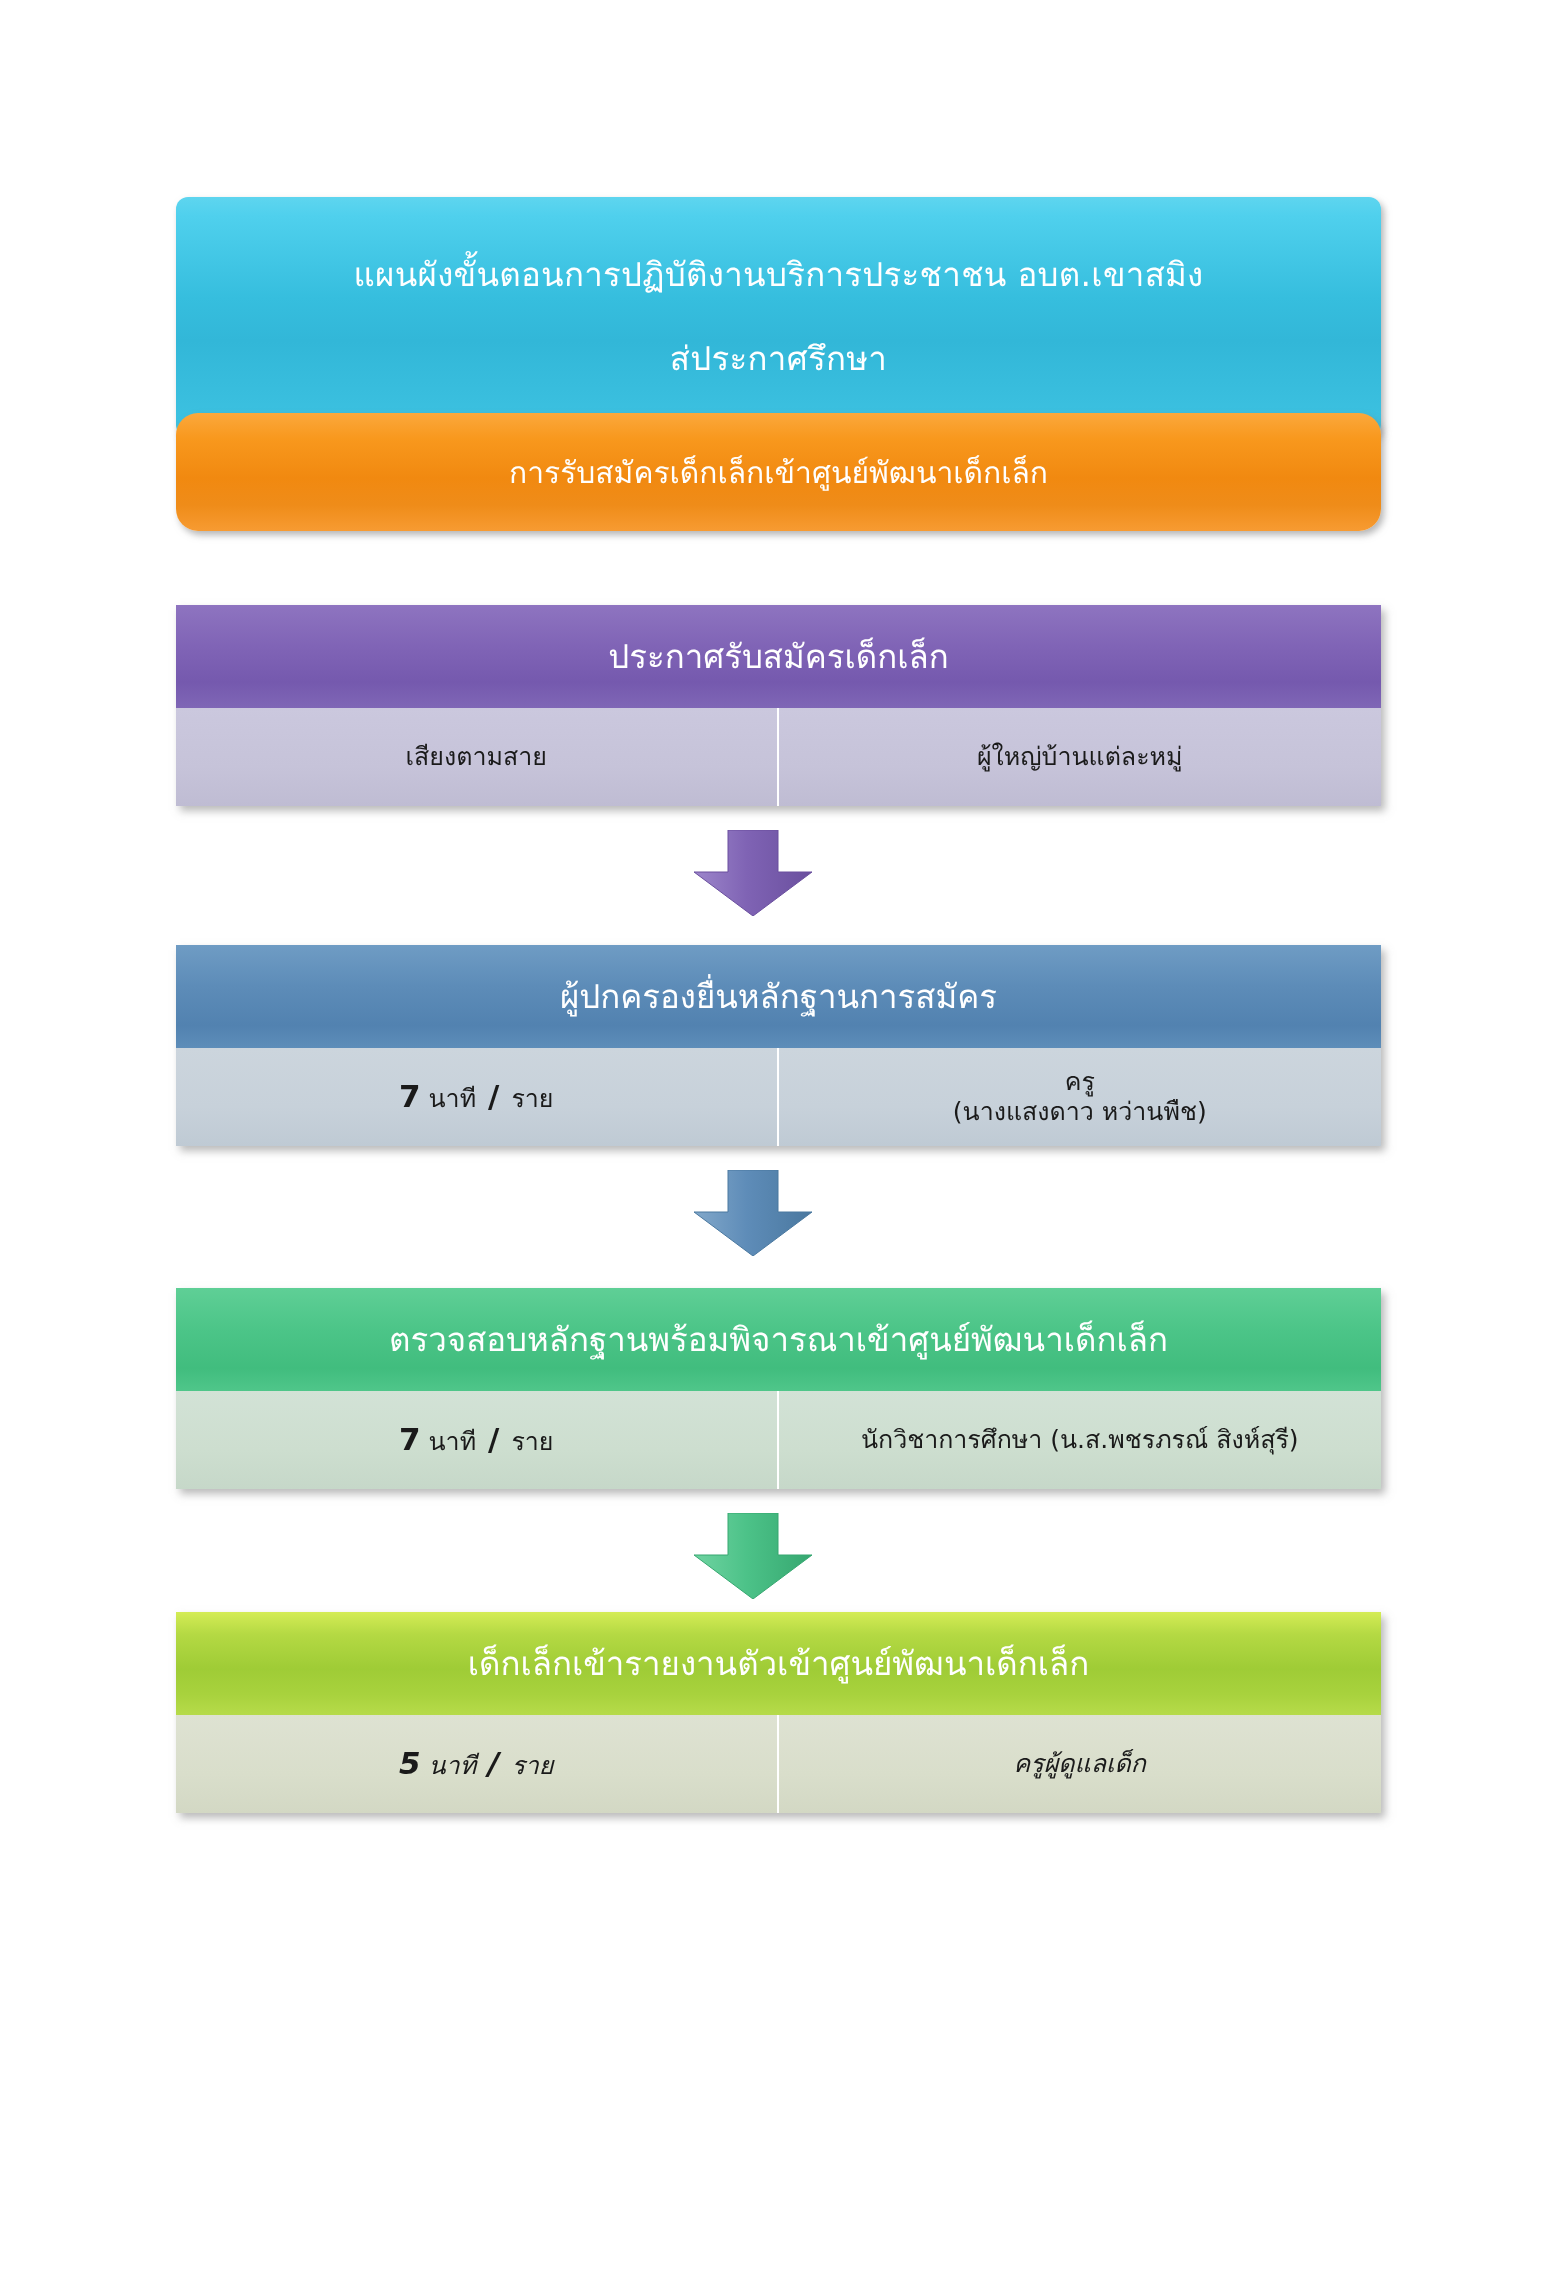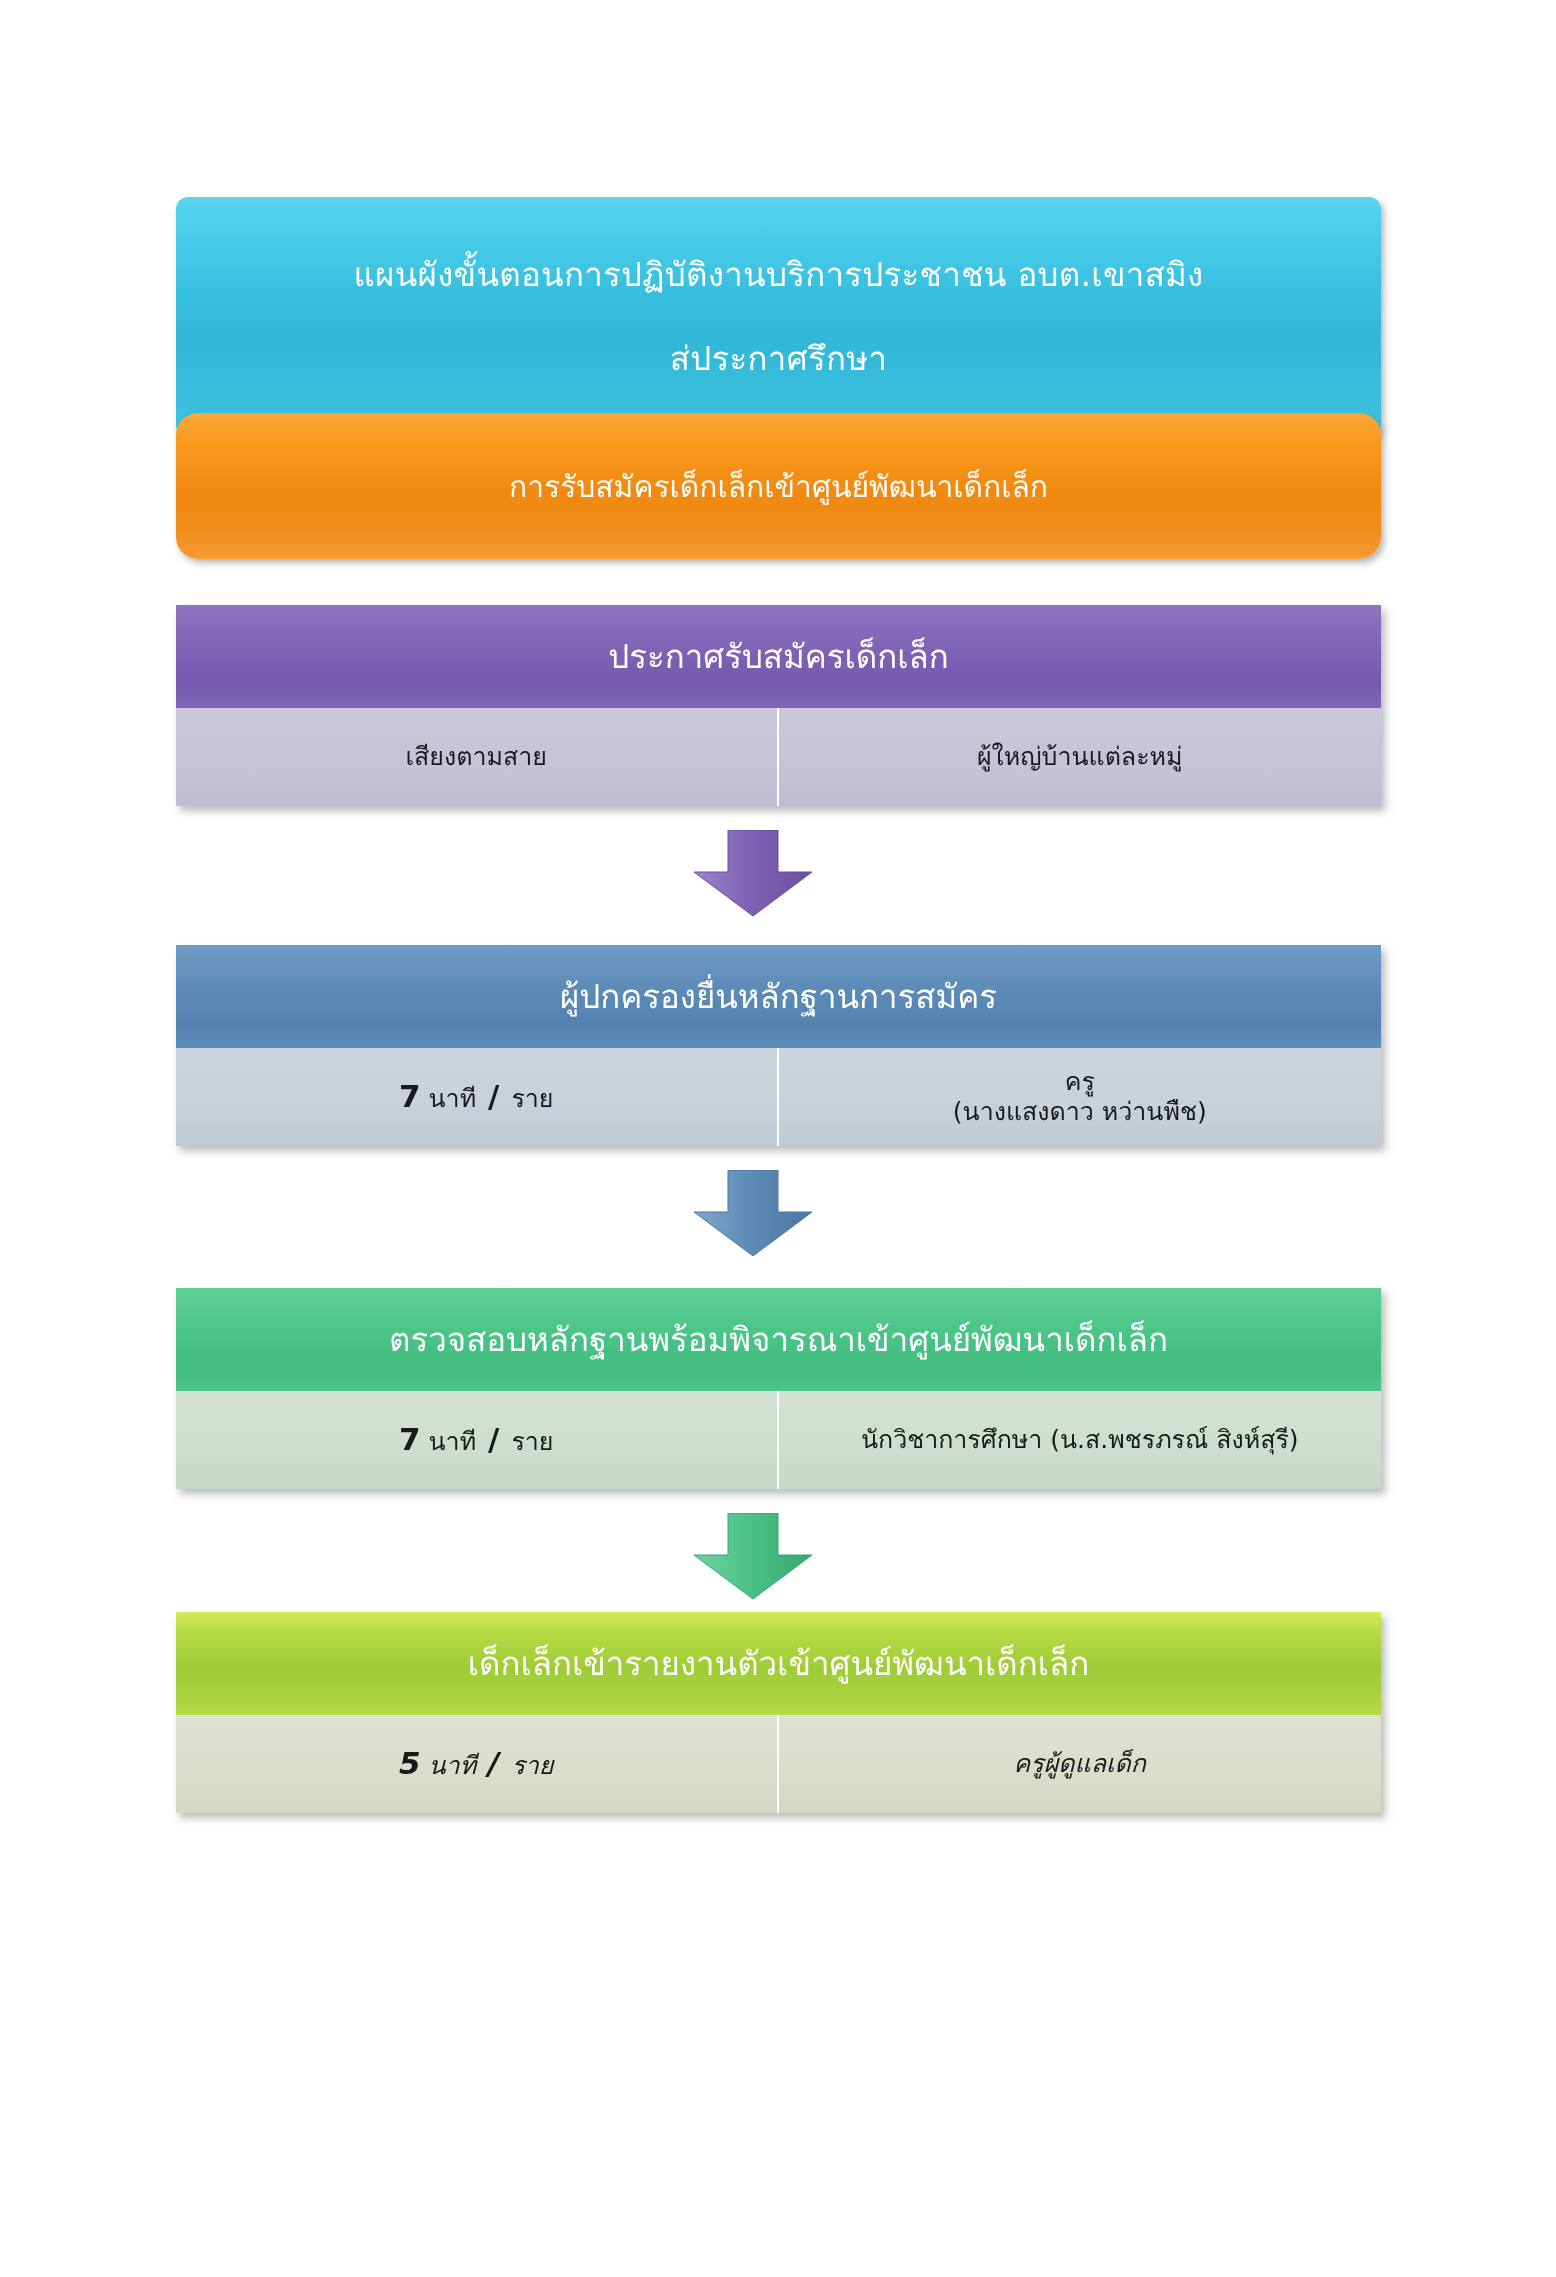--- a/index.html
+++ b/index.html
@@ -61,7 +61,7 @@
     left: 176px;
     top: 413px;
     width: 1205px;
-    height: 146px;
+    height: 118px;
     border-radius: 22px;
     background: linear-gradient(to bottom,
                 #fba83c 0%,

